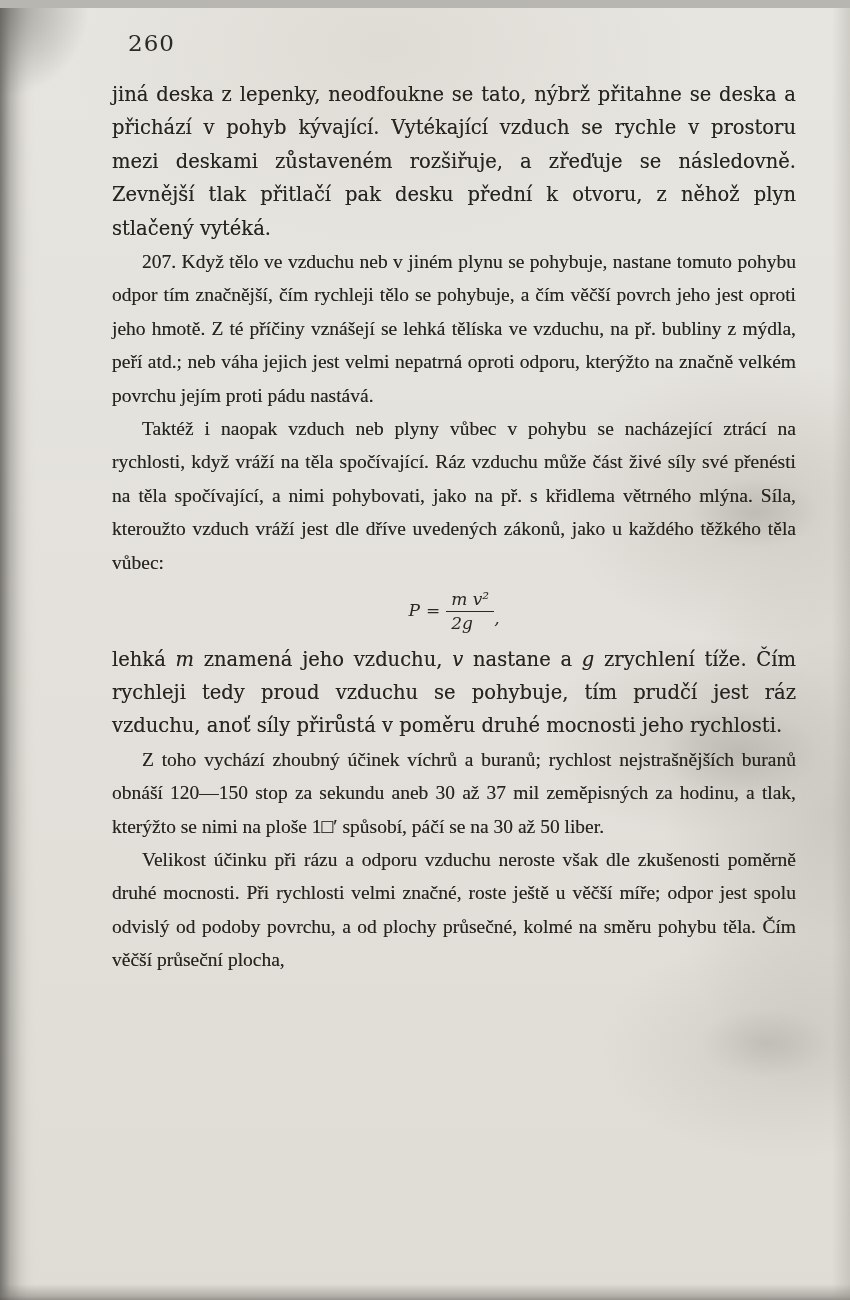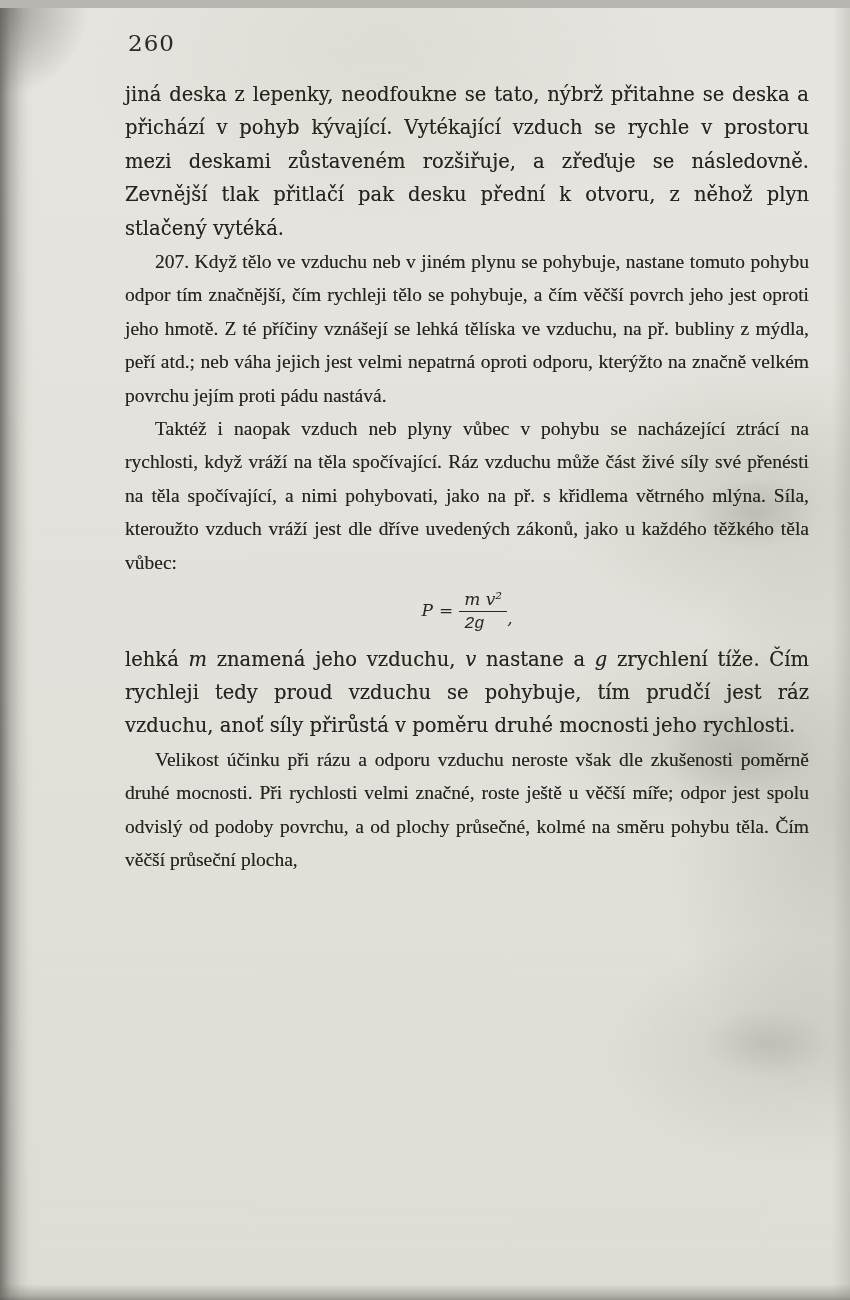--- a/index.html
+++ b/index.html
@@ -52,7 +52,7 @@
     font-size: 23px; letter-spacing: 1px; color: #2b2a26;
   }
   .text-block {
-    position: absolute; left: 125px; top: 70px; width: 684px;
+    position: absolute; left: 112px; top: 70px; width: 684px;
   }
   p.para {
     margin: 0; padding: 0;

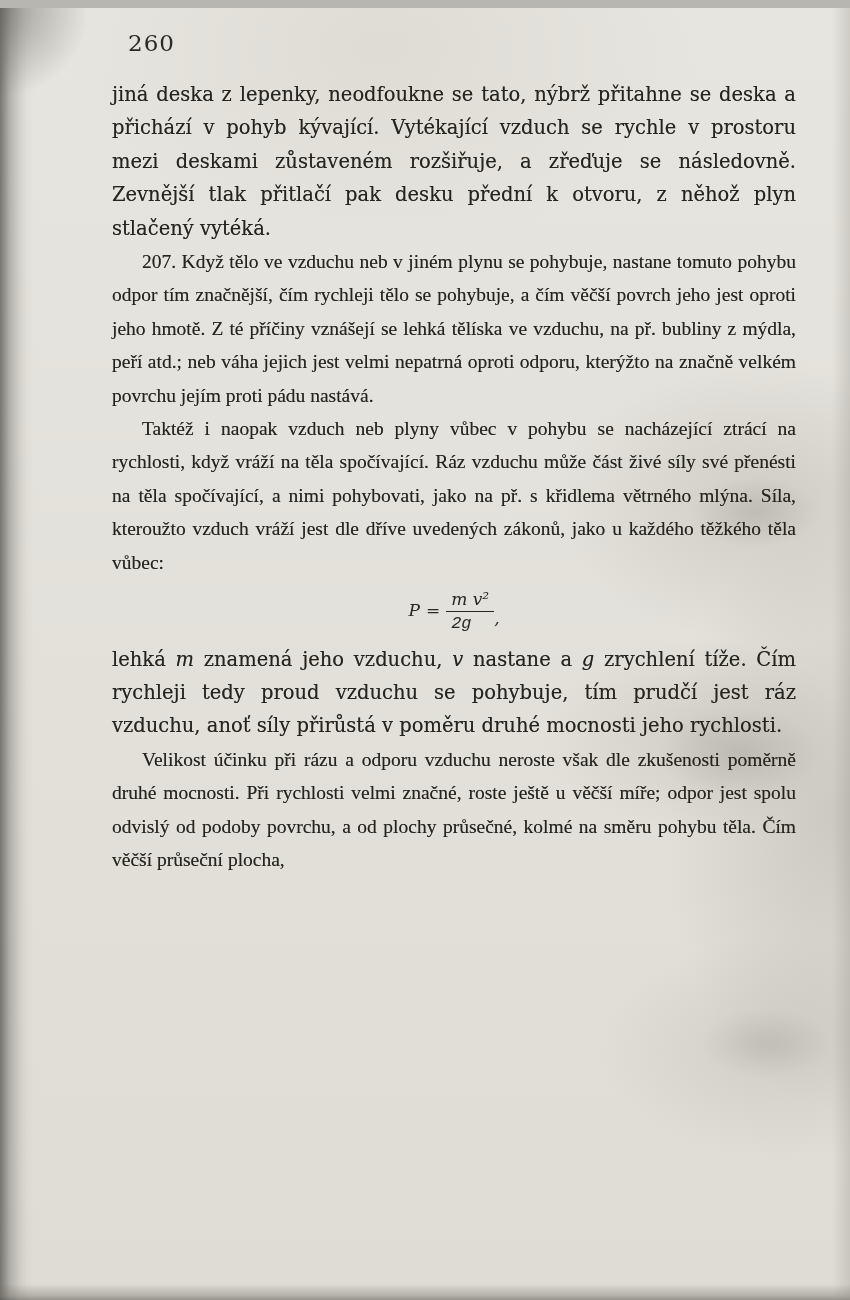--- a/index.html
+++ b/index.html
@@ -84,7 +84,7 @@
     border-bottom: 1.4px solid #2a2823;
     padding: 0 5px 1px 5px;
   }
-  .frac .den { display: block; padding: 1px 5px 0 5px; font-family: Liberation Mono, monospace; }
+  .frac .den { display: block; padding: 1px 5px 0 5px; }
   .formula .f-trail { vertical-align: -8px; }
 </style>
 </head>

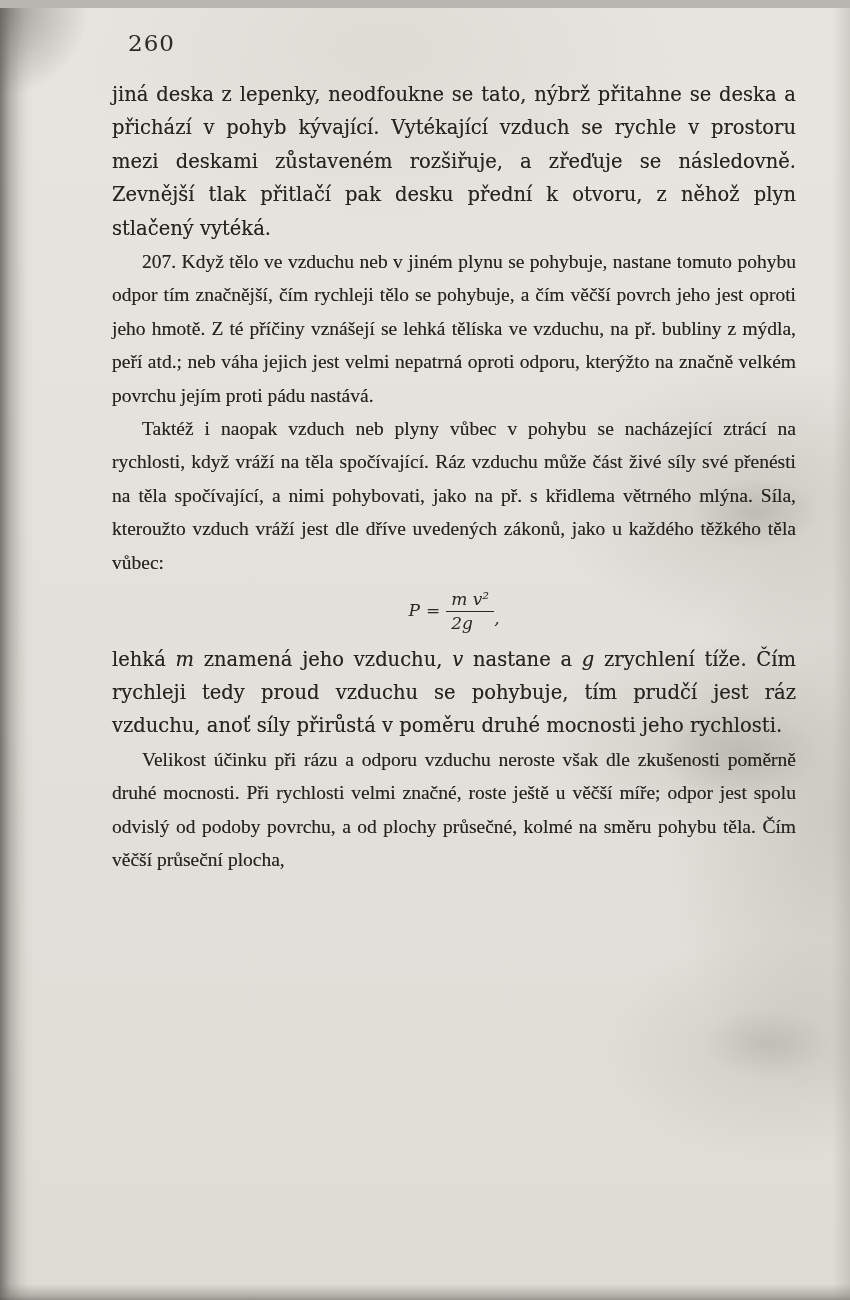--- a/index.html
+++ b/index.html
@@ -116,6 +116,7 @@
 
     <p class="para"><span>lehká </span><span class="it">m</span><span> znamená jeho vzduchu, </span><span class="it">v</span><span> nastane a </span><span class="it">g</span><span> zrychlení tíže. Čím rychleji tedy proud vzduchu se pohybuje, tím prudčí jest ráz vzduchu, anoť síly přirůstá v poměru druhé mocnosti jeho rychlosti.</span></p>
 
+    <p class="para indent"><span>Z toho vychází zhoubný účinek víchrů a buranů; rychlost nejstrašnějších buranů obnáší 120—150 stop za sekundu aneb 30 až 37 mil zeměpisných za hodinu, a tlak, kterýžto se nimi na ploše 1□′ spůsobí, páčí se na 30 až 50 liber.</span></p>
 
     <p class="para indent"><span>Velikost účinku při rázu a odporu vzduchu neroste však dle zkušenosti poměrně druhé mocnosti. Při rychlosti velmi značné, roste ještě u věčší míře; odpor jest spolu odvislý od podoby povrchu, a od plochy průsečné, kolmé na směru pohybu těla. Čím věčší průseční plocha,</span></p>
 

